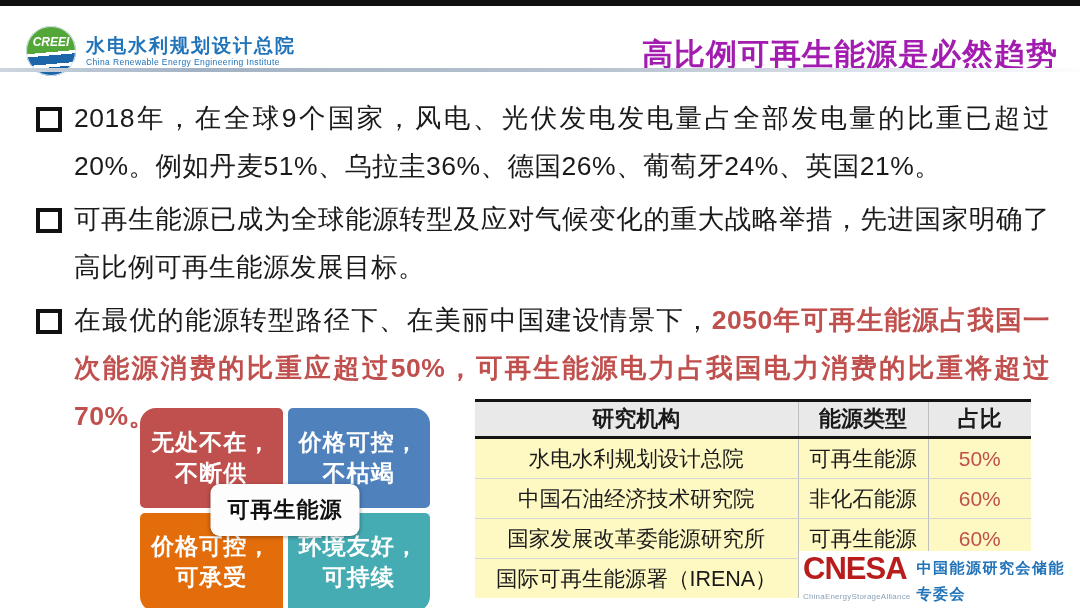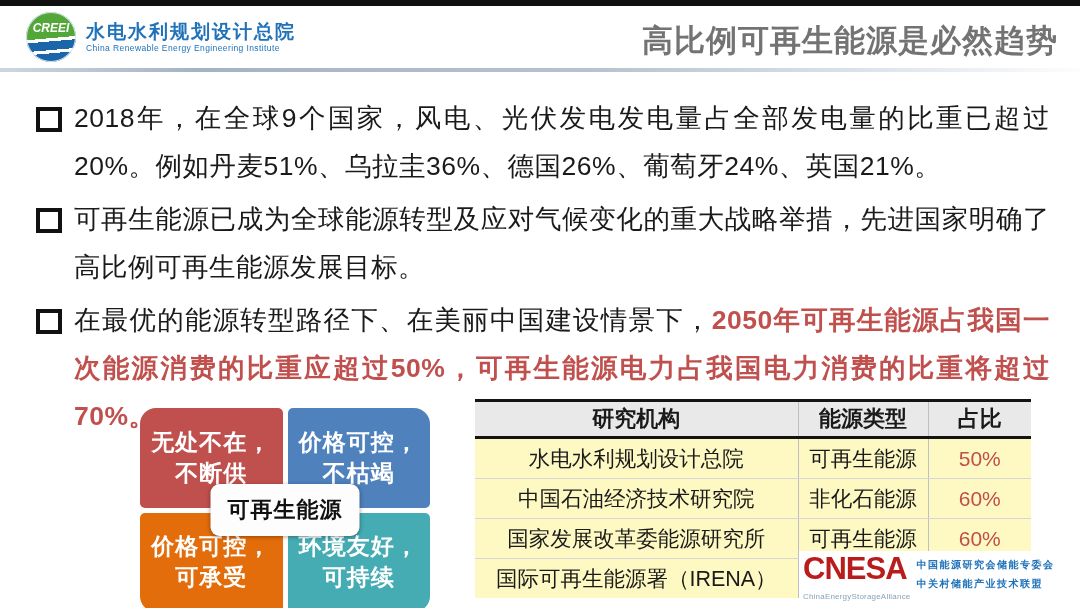--- a/index.html
+++ b/index.html
@@ -7,7 +7,7 @@
   .slide{position:relative;width:1080px;height:608px;background:#fff;}
   .top-bar{position:absolute;left:0;top:0;width:1080px;height:6px;background:#101010;}
   
-  .header{position:absolute;left:0;top:6px;width:1080px;height:62px;background:#fff;}
+  .header{position:absolute;left:0;top:20px;width:1080px;height:62px;background:#fff;}
   .logo-wrap{position:absolute;left:26px;top:6px;display:flex;align-items:center;gap:10px;}
   .logo-circle{position:relative;width:50px;height:50px;border-radius:50%;overflow:hidden;
     background:linear-gradient(175deg,#53a638 0 52%,#ffffff 52% 58%,#1b66a9 58% 74%,#ffffff 74% 80%,#1b66a9 80% 100%);

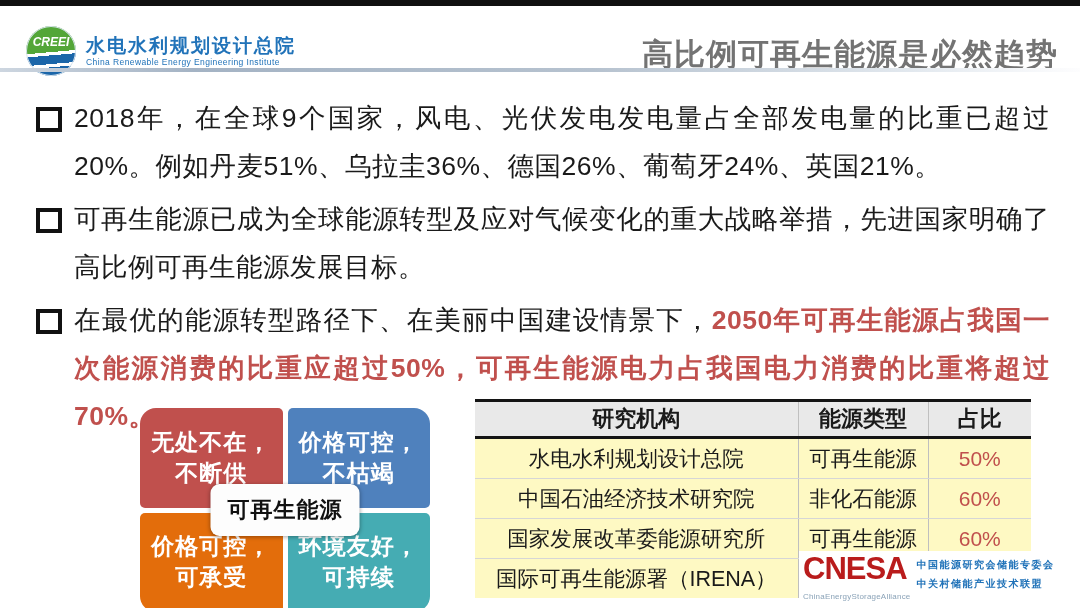--- a/index.html
+++ b/index.html
@@ -16,7 +16,7 @@
     font-size:12px;font-weight:bold;font-style:italic;letter-spacing:0px;}
   .logo-text .cn{color:#2173b9;font-size:19px;font-weight:bold;letter-spacing:2px;line-height:22px;}
   .logo-text .en{color:#2173b9;font-size:8.5px;letter-spacing:.4px;line-height:11px;}
-  .slide-title{position:absolute;right:22px;top:14px;font-size:31px;font-weight:bold;color:#737373;letter-spacing:1px;}
+  .slide-title{position:absolute;right:22px;top:14px;font-size:31px;font-weight:bold;color:#a21caf;letter-spacing:1px;}
   .separator{position:absolute;left:0;top:68px;width:1080px;height:4px;
     background:linear-gradient(to right,#cdd6e0,#a4b3c4 18%,#b6c2cf 55%,#e3e9ef 85%,#fdfdfe);}
   

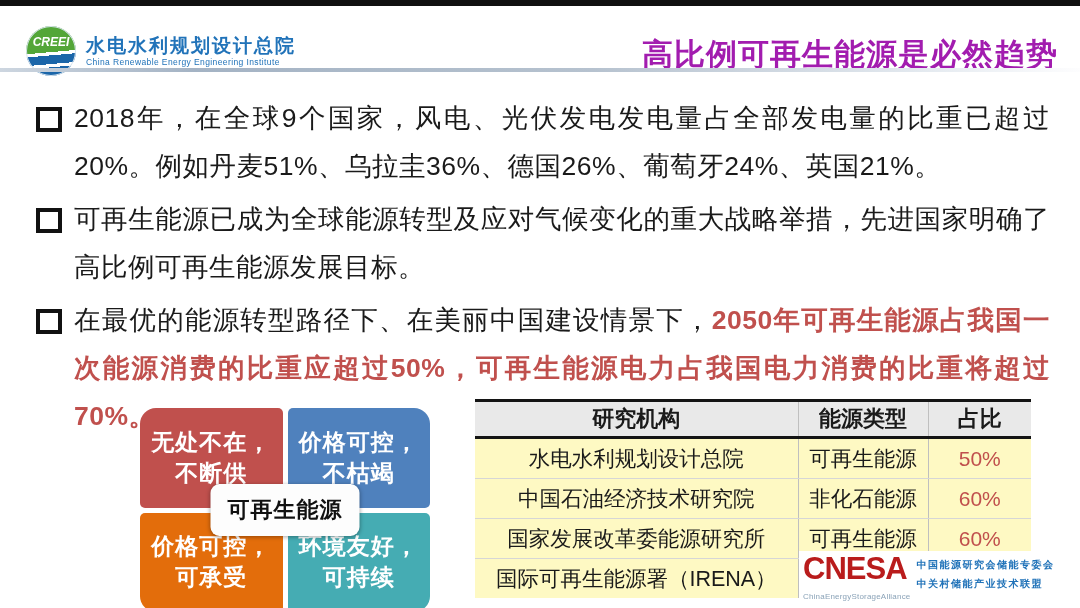--- a/index.html
+++ b/index.html
@@ -55,7 +55,7 @@
   .cnesa-acronym{color:#b91c1c;font-size:31px;font-weight:bold;letter-spacing:-1px;font-family:"Liberation Sans",sans-serif;}
   .cnesa-sub{color:#8ba3b8;font-size:8px;margin-top:9px;letter-spacing:.2px;}
   .cnesa-lines{display:flex;flex-direction:column;justify-content:center;margin-top:2px;}
-  .cnesa-lines div{color:#2173b9;font-size:10px;font-weight:bold;line-height:19px;letter-spacing:1.5px;}
+  .cnesa-lines div{color:#2173b9;font-size:15px;font-weight:bold;line-height:26px;letter-spacing:1.5px;}
 </style>
 </head>
 <body>

